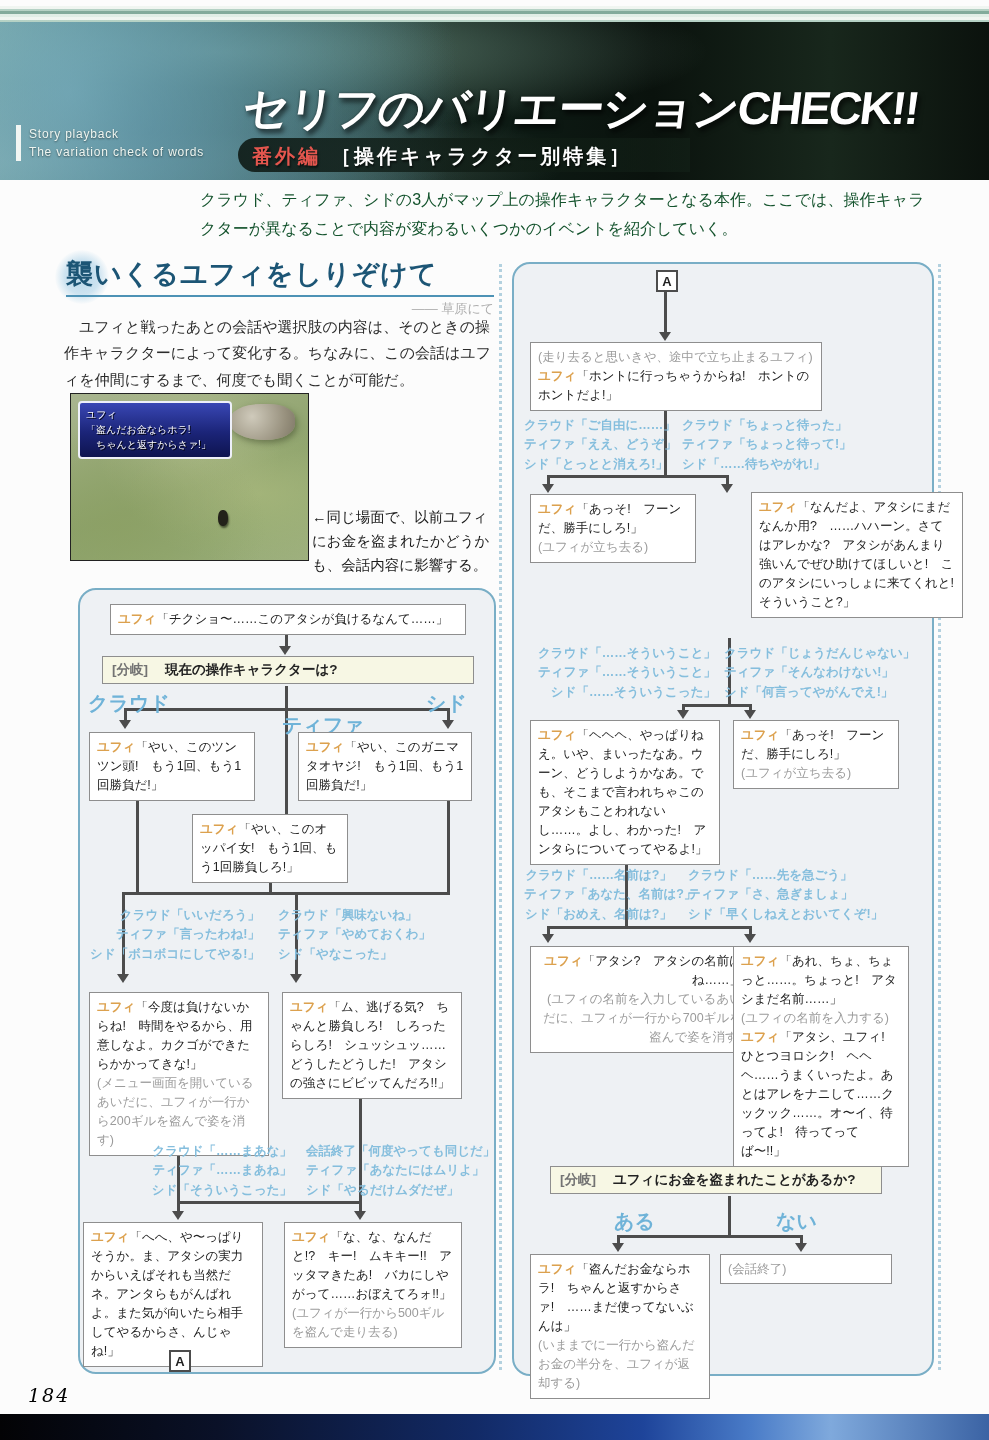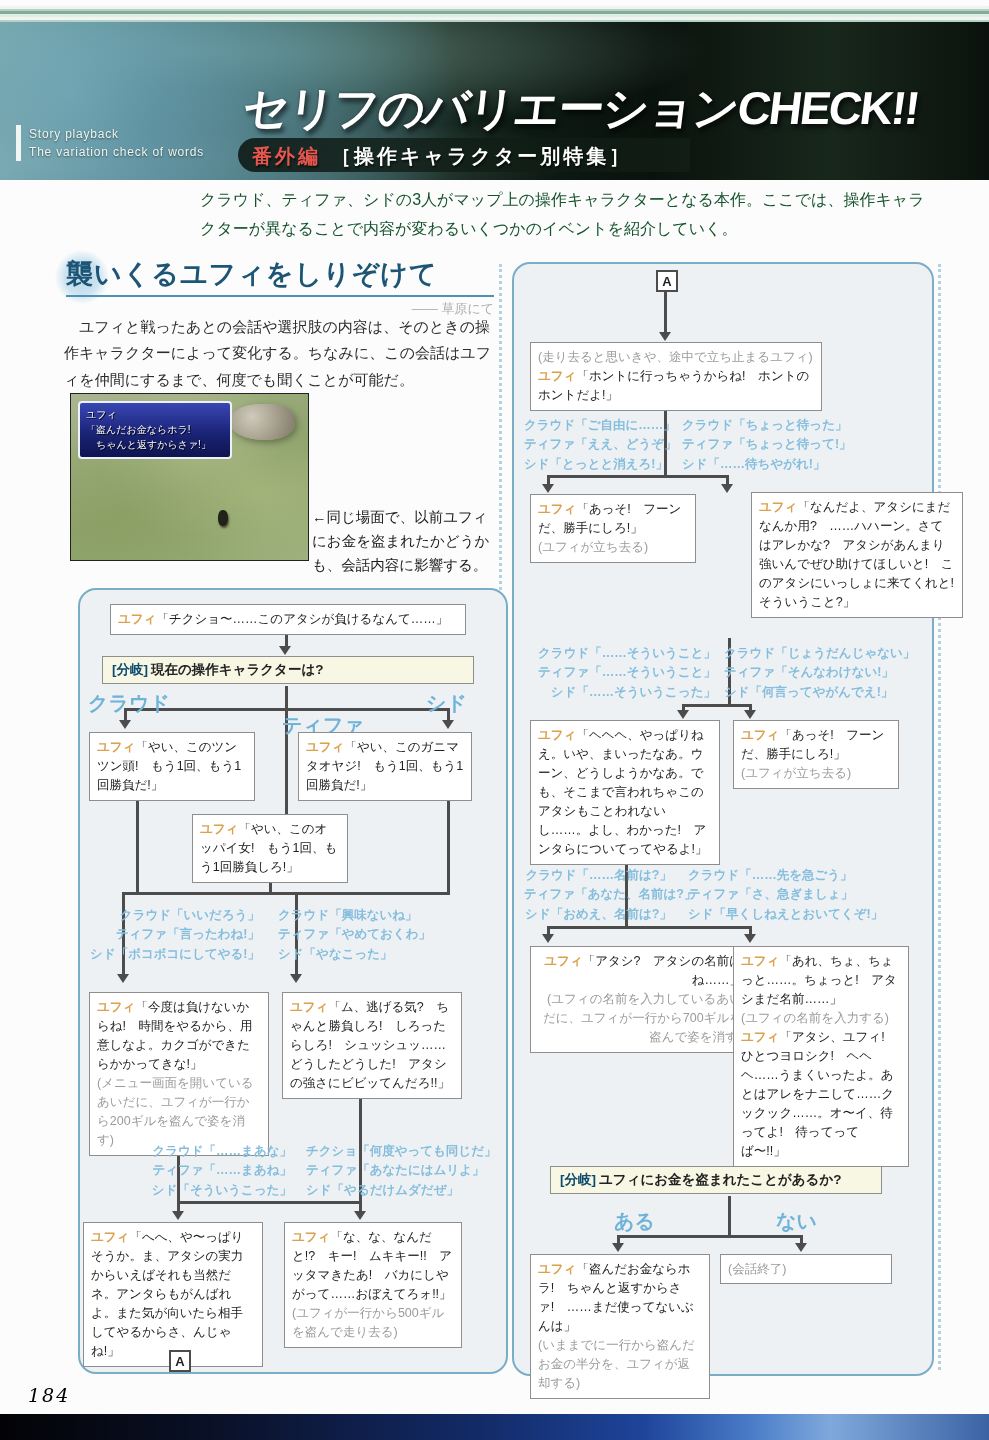--- a/index.html
+++ b/index.html
@@ -57,7 +57,7 @@
 
   
   .flow{position:absolute;background:#eef1f4;border:2px solid #79aec6;border-radius:18px;}
-  .flow-l{left:78px;top:588px;width:414px;height:782px;padding-left:12px;}
+  .flow-l{left:78px;top:588px;width:414px;height:782px;}
   .flow-r{left:512px;top:262px;width:418px;height:1110px;}
   .dots{position:absolute;width:0;border-left:3px dotted #b3d1df;}
 

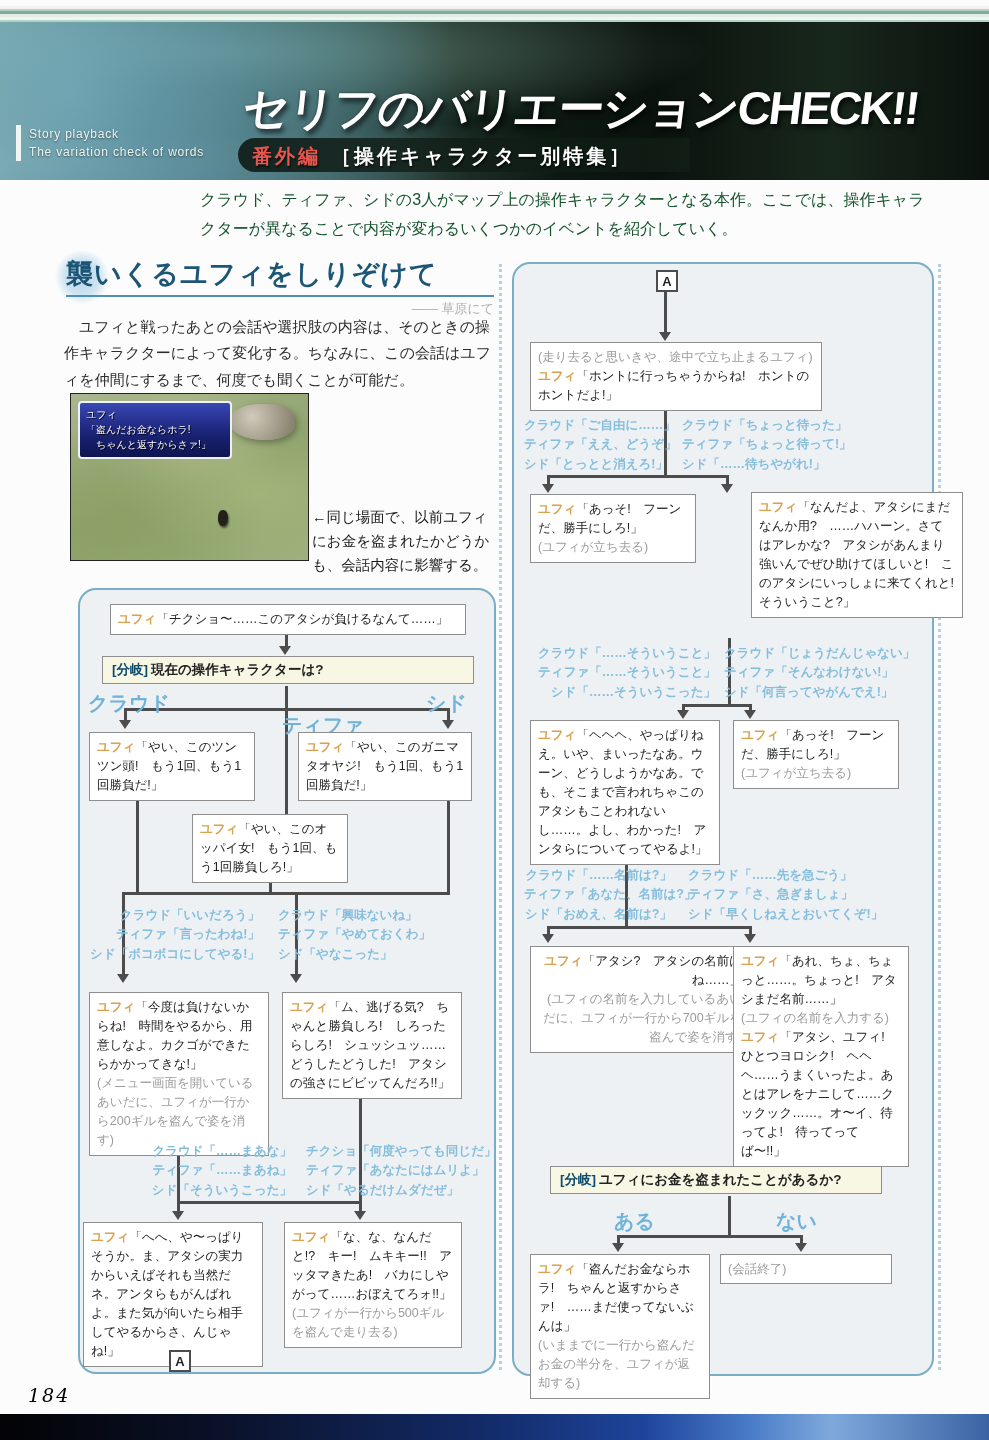--- a/index.html
+++ b/index.html
@@ -67,7 +67,7 @@
   .note{color:#9b9b9b;}
   .bbox{position:absolute;background:#f7f7e4;border:1px solid #8e8e8e;box-sizing:border-box;
     padding:4px 9px;font-size:13.5px;font-weight:bold;color:#222;z-index:3;white-space:nowrap;}
-  .btag{color:#0c4a6e;margin-right:3px;}
+  .btag{color:#737373;margin-right:17px;}
   .blabel{position:absolute;color:#6fb3d8;font-weight:800;font-size:20px;z-index:3;white-space:nowrap;}
   .choice{position:absolute;color:#85bedd;font-weight:800;font-size:12.5px;line-height:1.55;z-index:3;white-space:nowrap;}
   .r{text-align:right;}

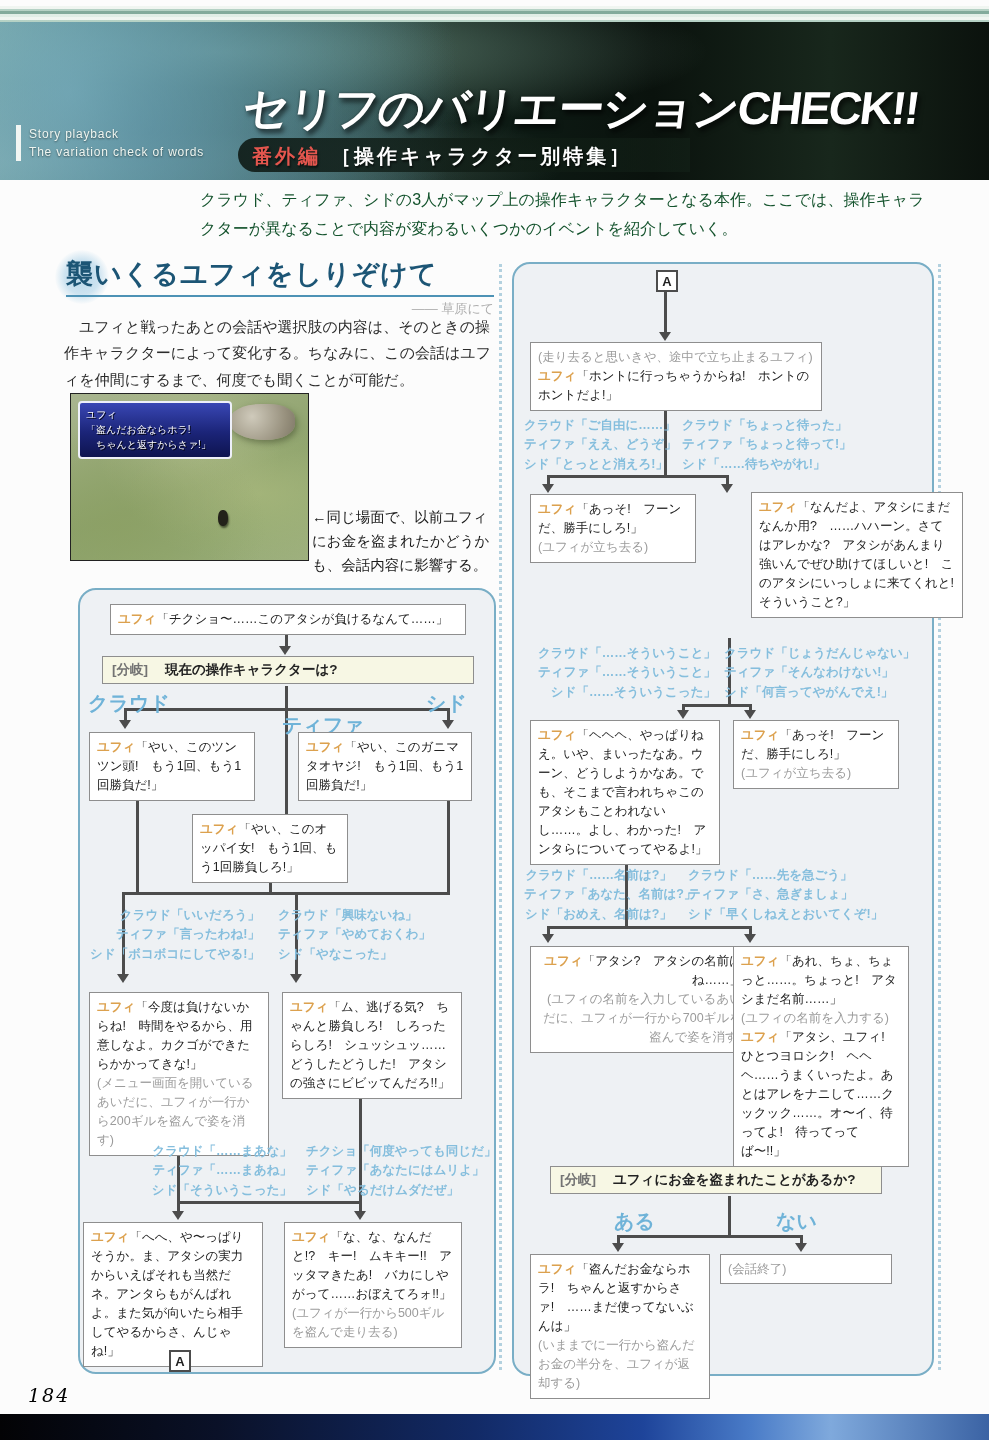--- a/index.html
+++ b/index.html
@@ -188,7 +188,7 @@
       <div>シド「そういうこった」</div>
     </div>
     <div class="choice" style="left:226px;top:552px;">
-      <div>チクショ「何度やっても同じだ」</div>
+      <div>会話終了「何度やっても同じだ」</div>
       <div>ティファ「あなたにはムリよ」</div>
       <div>シド「やるだけムダだぜ」</div>
     </div>

